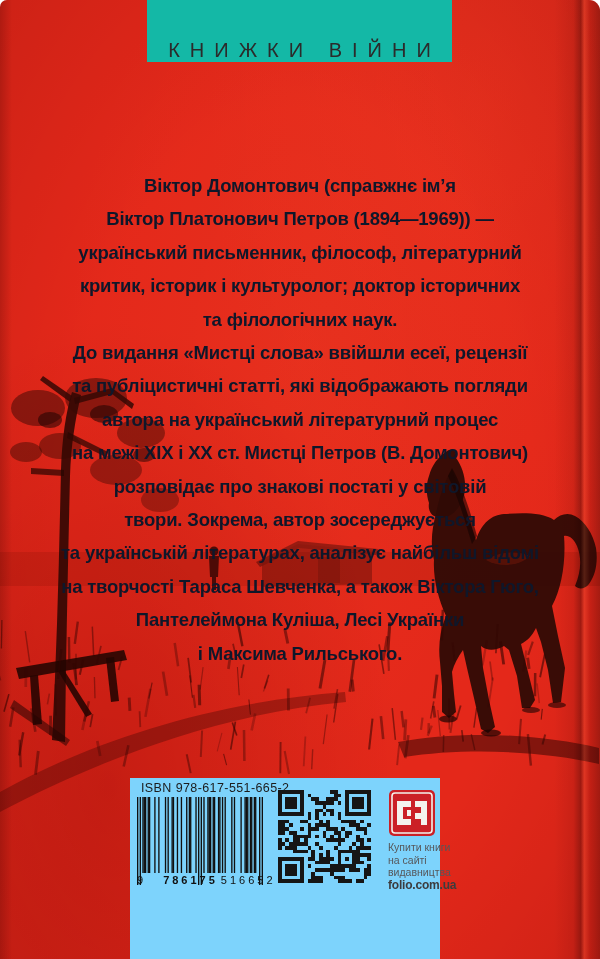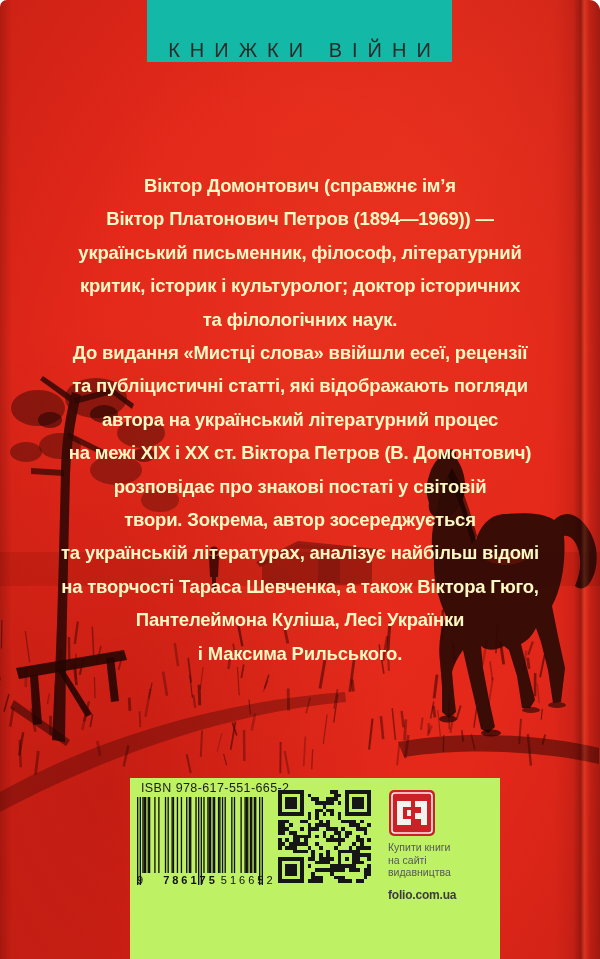--- a/index.html
+++ b/index.html
@@ -23,7 +23,7 @@
     display:flex;align-items:flex-end;justify-content:center;margin-left:14px;}
   .series-label{font-size:20px;color:#2b2b2b;letter-spacing:10px;padding-left:10px;white-space:nowrap;}
   .blurb{position:absolute;left:0;top:169px;width:600px;z-index:15;text-align:center;
-    color:#fef9c3;font-weight:bold;font-size:18.5px;line-height:33.4px;letter-spacing:-0.2px;}
+    color:#0f172a;font-weight:bold;font-size:18.5px;line-height:33.4px;letter-spacing:-0.2px;}
   .footer{position:absolute;left:130px;top:778px;width:370px;height:181px;background:#bef264;z-index:20;}
   .isbn{position:absolute;left:11px;top:3px;font-size:12.5px;color:#1c1c1c;letter-spacing:0.4px;}
   .barcode{position:absolute;left:7px;top:19px;width:126px;height:88px;}

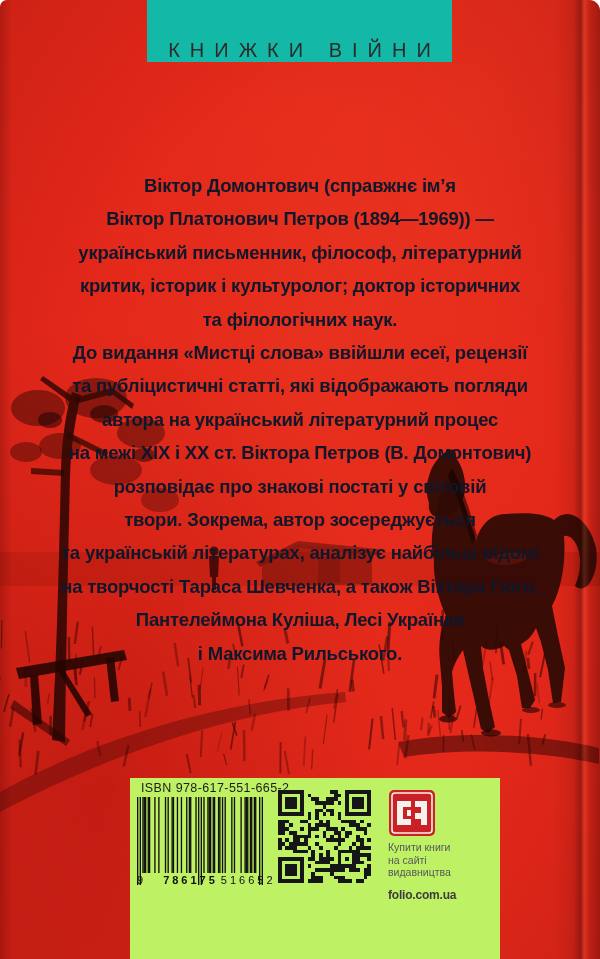--- a/index.html
+++ b/index.html
@@ -257,7 +257,7 @@
       <div>До видання «Мистці слова» ввійшли есеї, рецензії</div>
       <div>та публіцистичні статті, які відображають погляди</div>
       <div>автора на український літературний процес</div>
-      <div>на межі XIX і XX ст. Віктора Петров (В. Домонтович)</div>
+      <div>на межі XIX і XX ст. Мистці Петров (В. Домонтович)</div>
       <div>розповідає про знакові постаті у світовій</div>
       <div>твори. Зокрема, автор зосереджується</div>
       <div>та українській літературах, аналізує найбільш відомі</div>

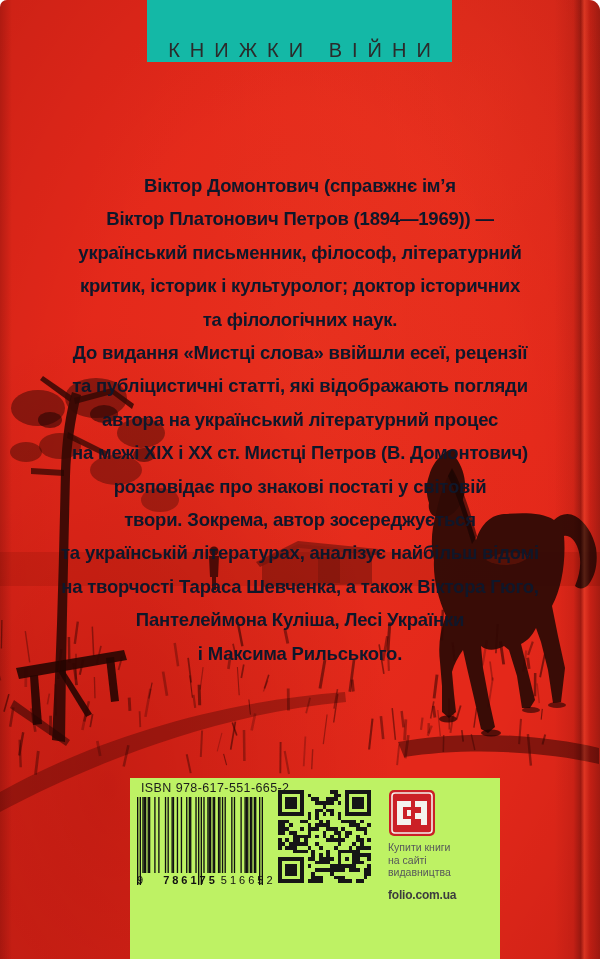--- a/index.html
+++ b/index.html
@@ -24,7 +24,7 @@
   .series-label{font-size:20px;color:#2b2b2b;letter-spacing:10px;padding-left:10px;white-space:nowrap;}
   .blurb{position:absolute;left:0;top:169px;width:600px;z-index:15;text-align:center;
     color:#0f172a;font-weight:bold;font-size:18.5px;line-height:33.4px;letter-spacing:-0.2px;}
-  .footer{position:absolute;left:130px;top:778px;width:370px;height:181px;background:#bef264;z-index:20;}
+  .footer{position:absolute;left:130px;top:778px;width:310px;height:181px;background:#7dd3fc;z-index:20;}
   .isbn{position:absolute;left:11px;top:3px;font-size:12.5px;color:#1c1c1c;letter-spacing:0.4px;}
   .barcode{position:absolute;left:7px;top:19px;width:126px;height:88px;}
   .barcode svg{position:absolute;left:0;top:0;}

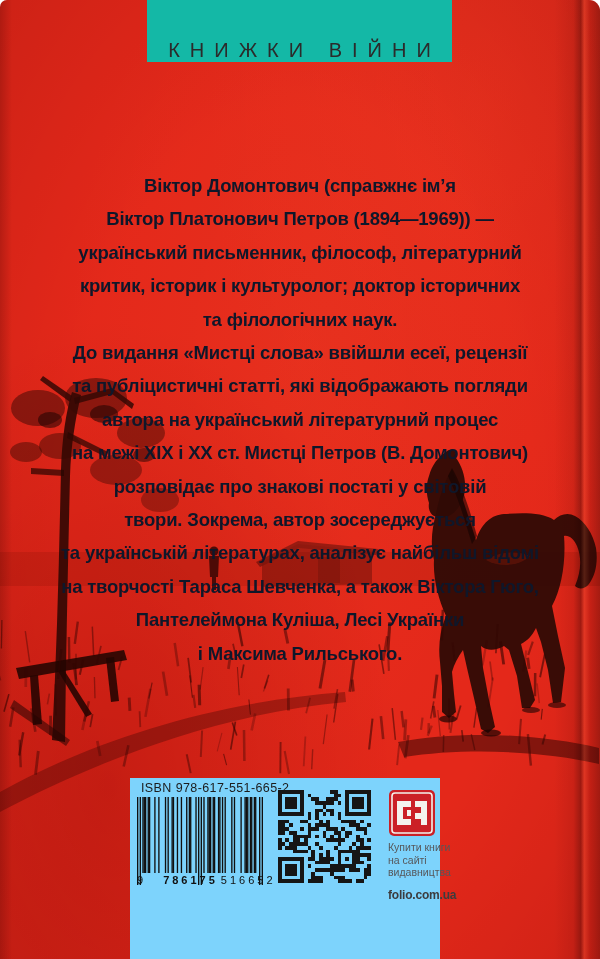--- a/index.html
+++ b/index.html
@@ -35,7 +35,7 @@
   .qr{position:absolute;left:148px;top:12px;width:93px;height:93px;}
   .logo{position:absolute;left:258px;top:11px;width:48px;height:48px;}
   .pub{position:absolute;left:258px;top:63px;font-size:10.5px;line-height:12.5px;color:#56575a;}
-  .pub .site{font-weight:bold;font-size:12px;color:#3c3c3e;margin-top:10px;letter-spacing:-0.2px;}
+  .pub .site{font-weight:bold;font-size:12px;color:#3c3c3e;margin-top:0;letter-spacing:-0.2px;}
 </style>
 </head>
 <body>

